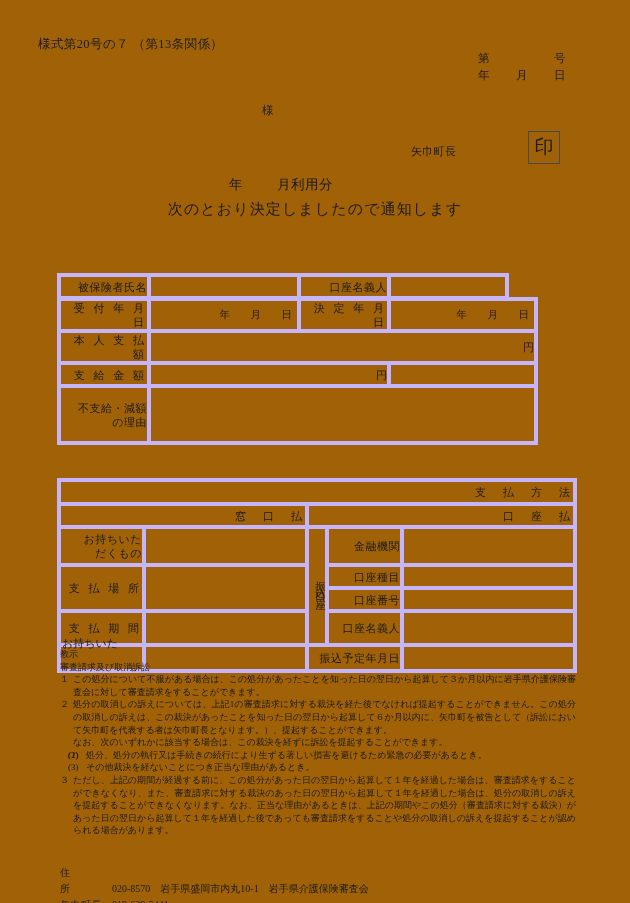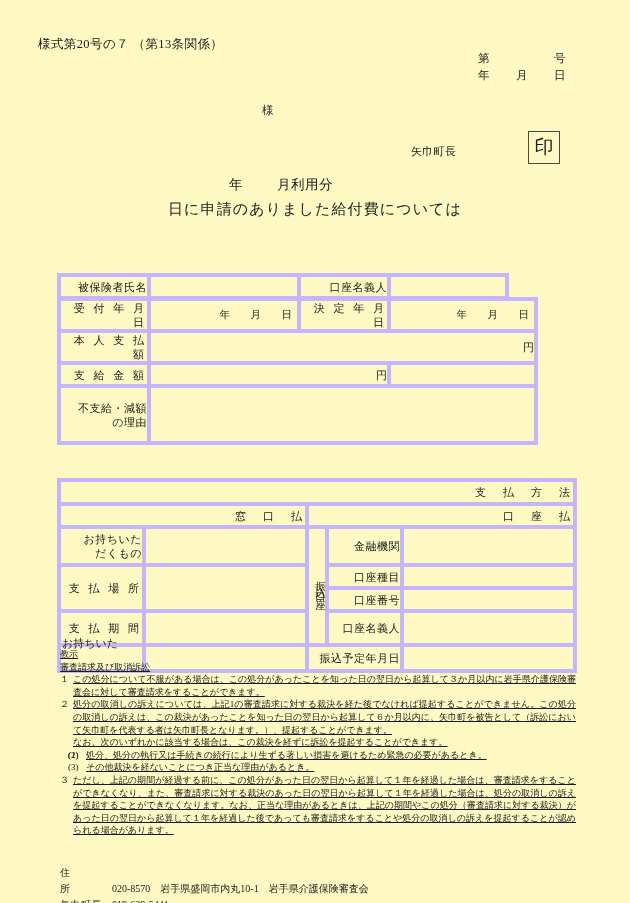--- a/index.html
+++ b/index.html
@@ -18,7 +18,7 @@
     width: 630px;
     height: 903px;
     margin: 0 auto;
-    background: #fef9c3;
+    background: #a16207;
     overflow: hidden;
   }
 

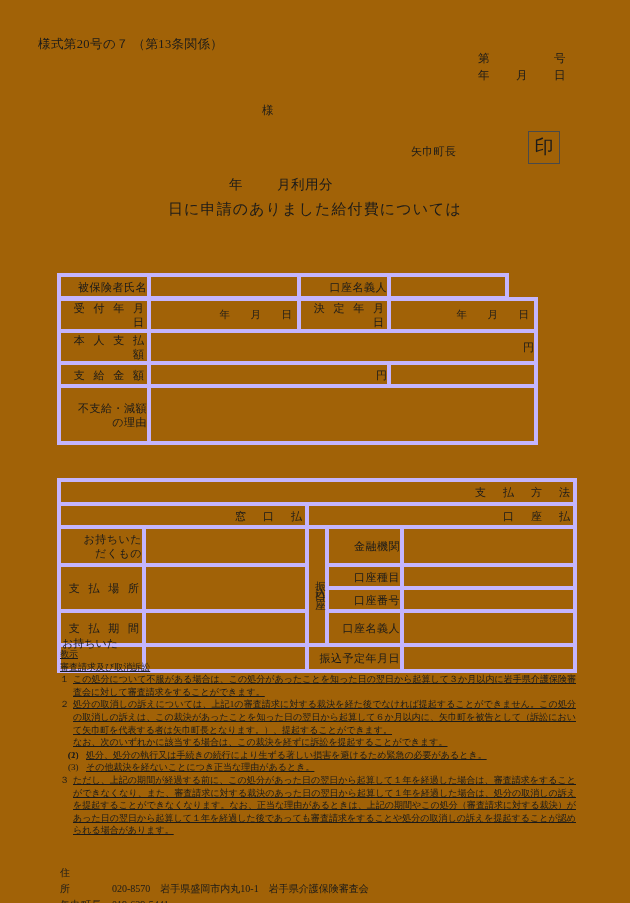--- a/index.html
+++ b/index.html
@@ -216,7 +216,7 @@
   <div class="title-line1">
     <span>年</span><span class="gap"></span><span>月利用分</span>
   </div>
-  <div class="title-line2">日に申請のありました給付費については</div>
+  <div class="title-line2">次のとおり決定しましたので通知します</div>
 
 
   <table class="tbl" id="tbl-insured">

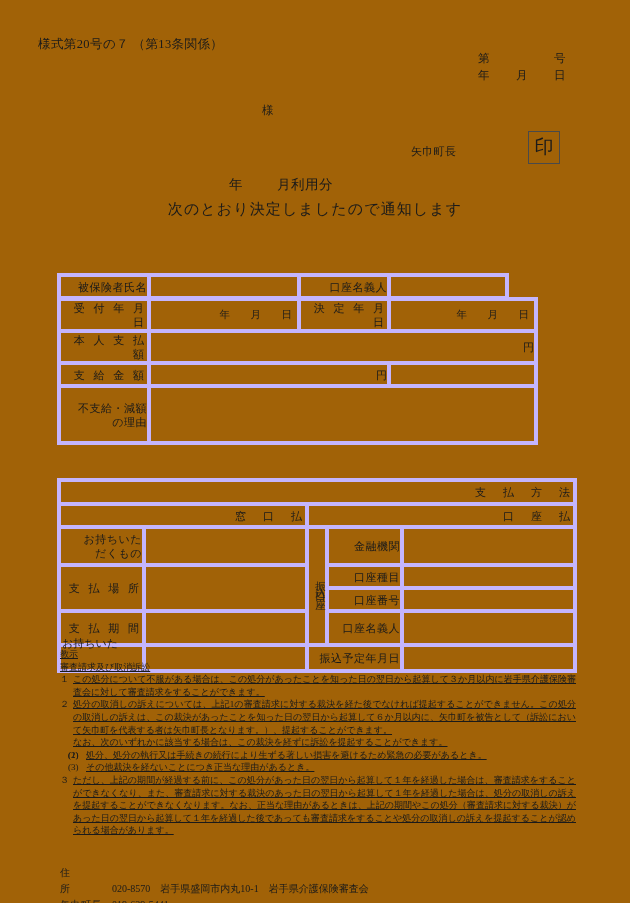--- a/index.html
+++ b/index.html
@@ -156,7 +156,6 @@
     font-size: 9px;
     line-height: 12.6px;
     text-align: justify;
-    text-decoration: underline;
   }
   .notes .n-item {
     text-indent: 0;

